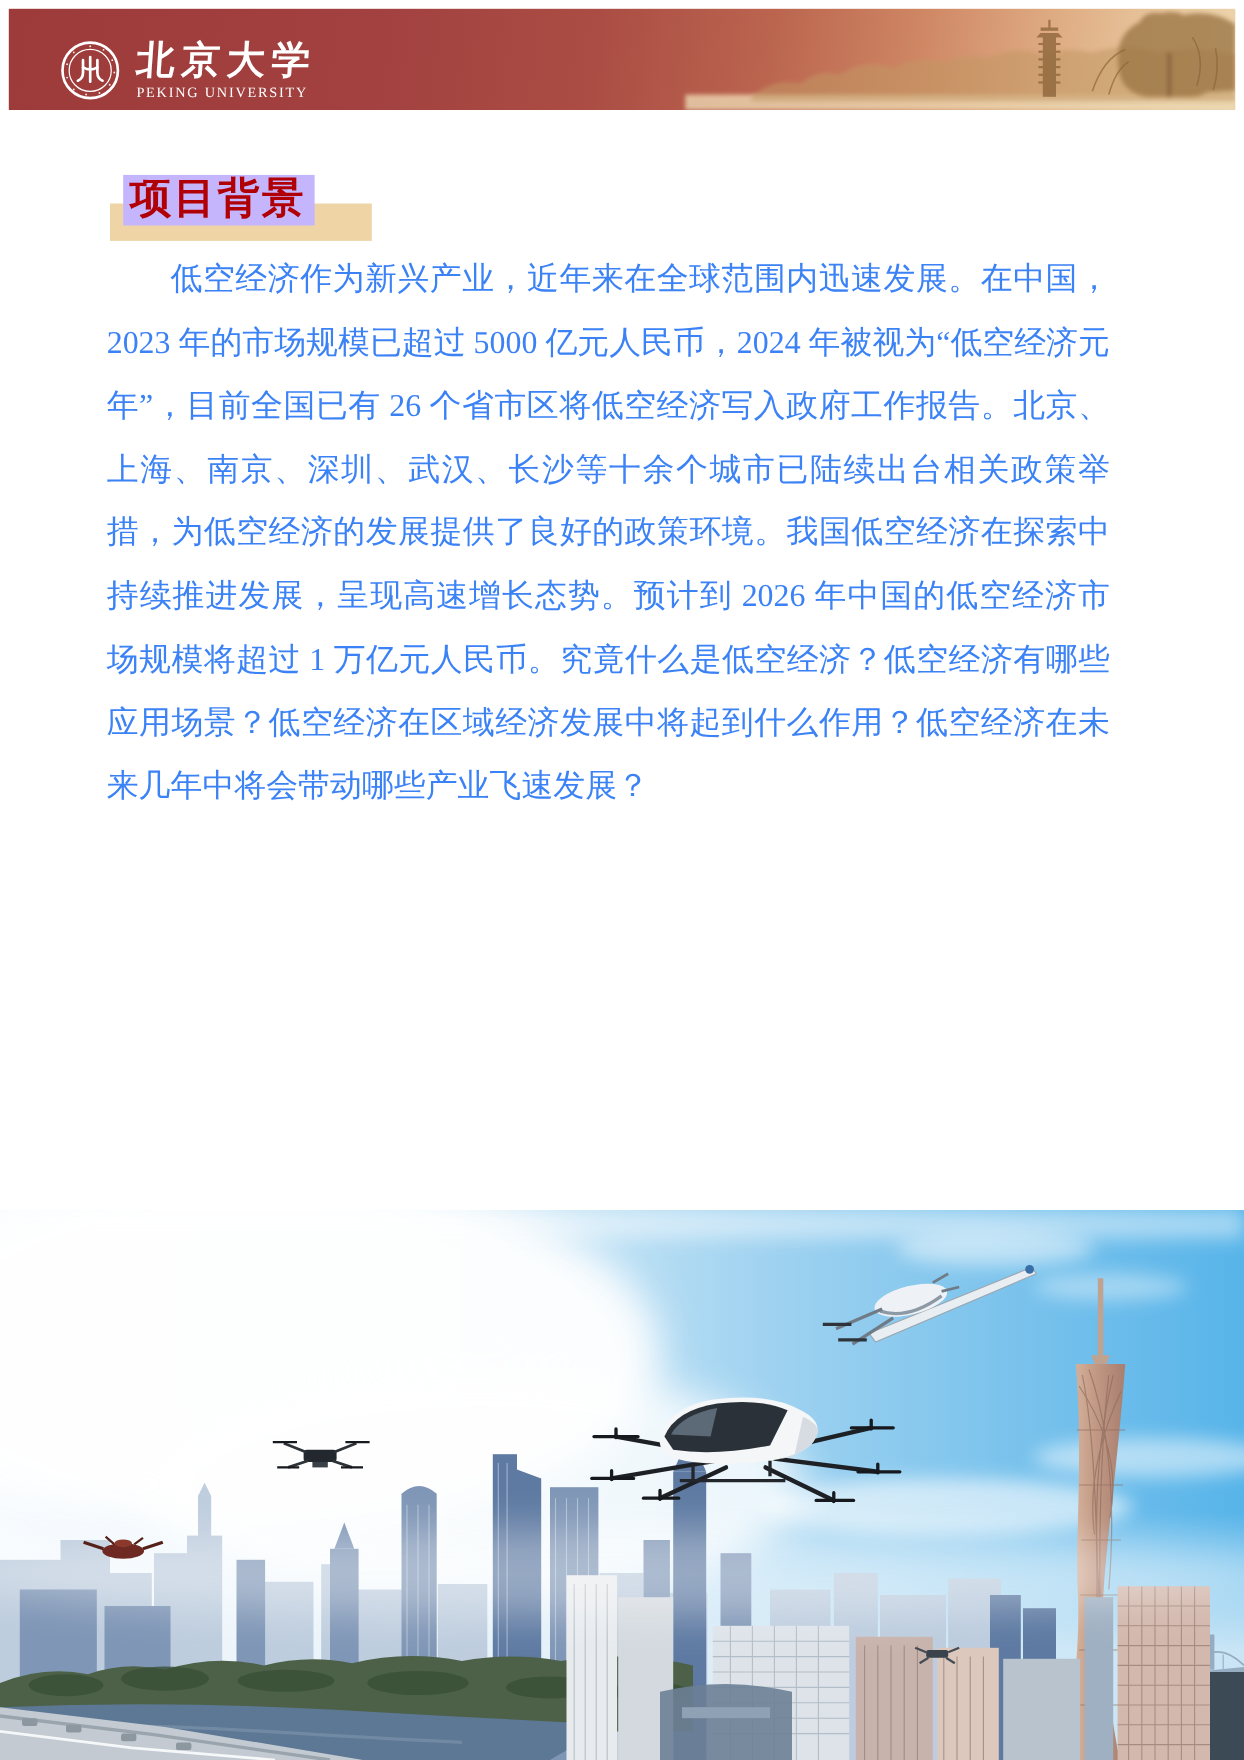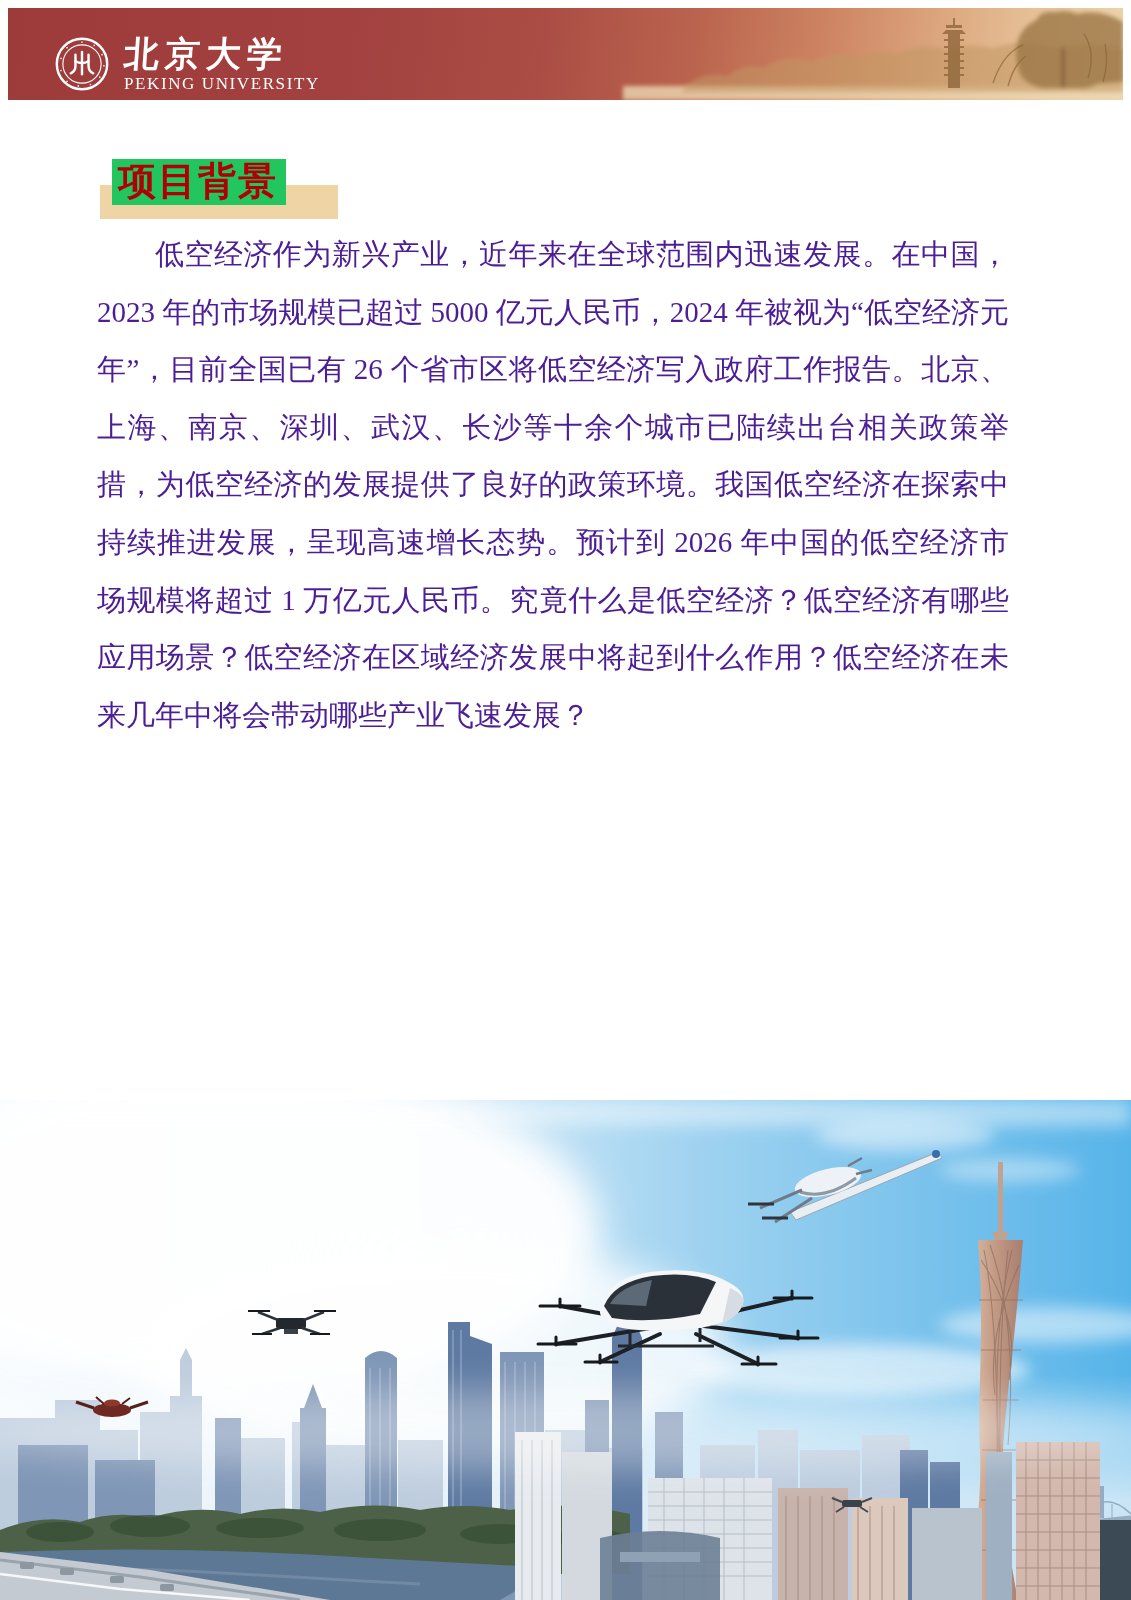--- a/index.html
+++ b/index.html
@@ -24,7 +24,7 @@
     transform:skewX(-4deg);
   }
   .uni-en{
-    font-size:17px;letter-spacing:1.6px;line-height:16px;margin-top:2px;
+    font-size:13px;letter-spacing:1.6px;line-height:16px;margin-top:2px;
     font-family:"Liberation Serif","DejaVu Serif",serif;
   }
   

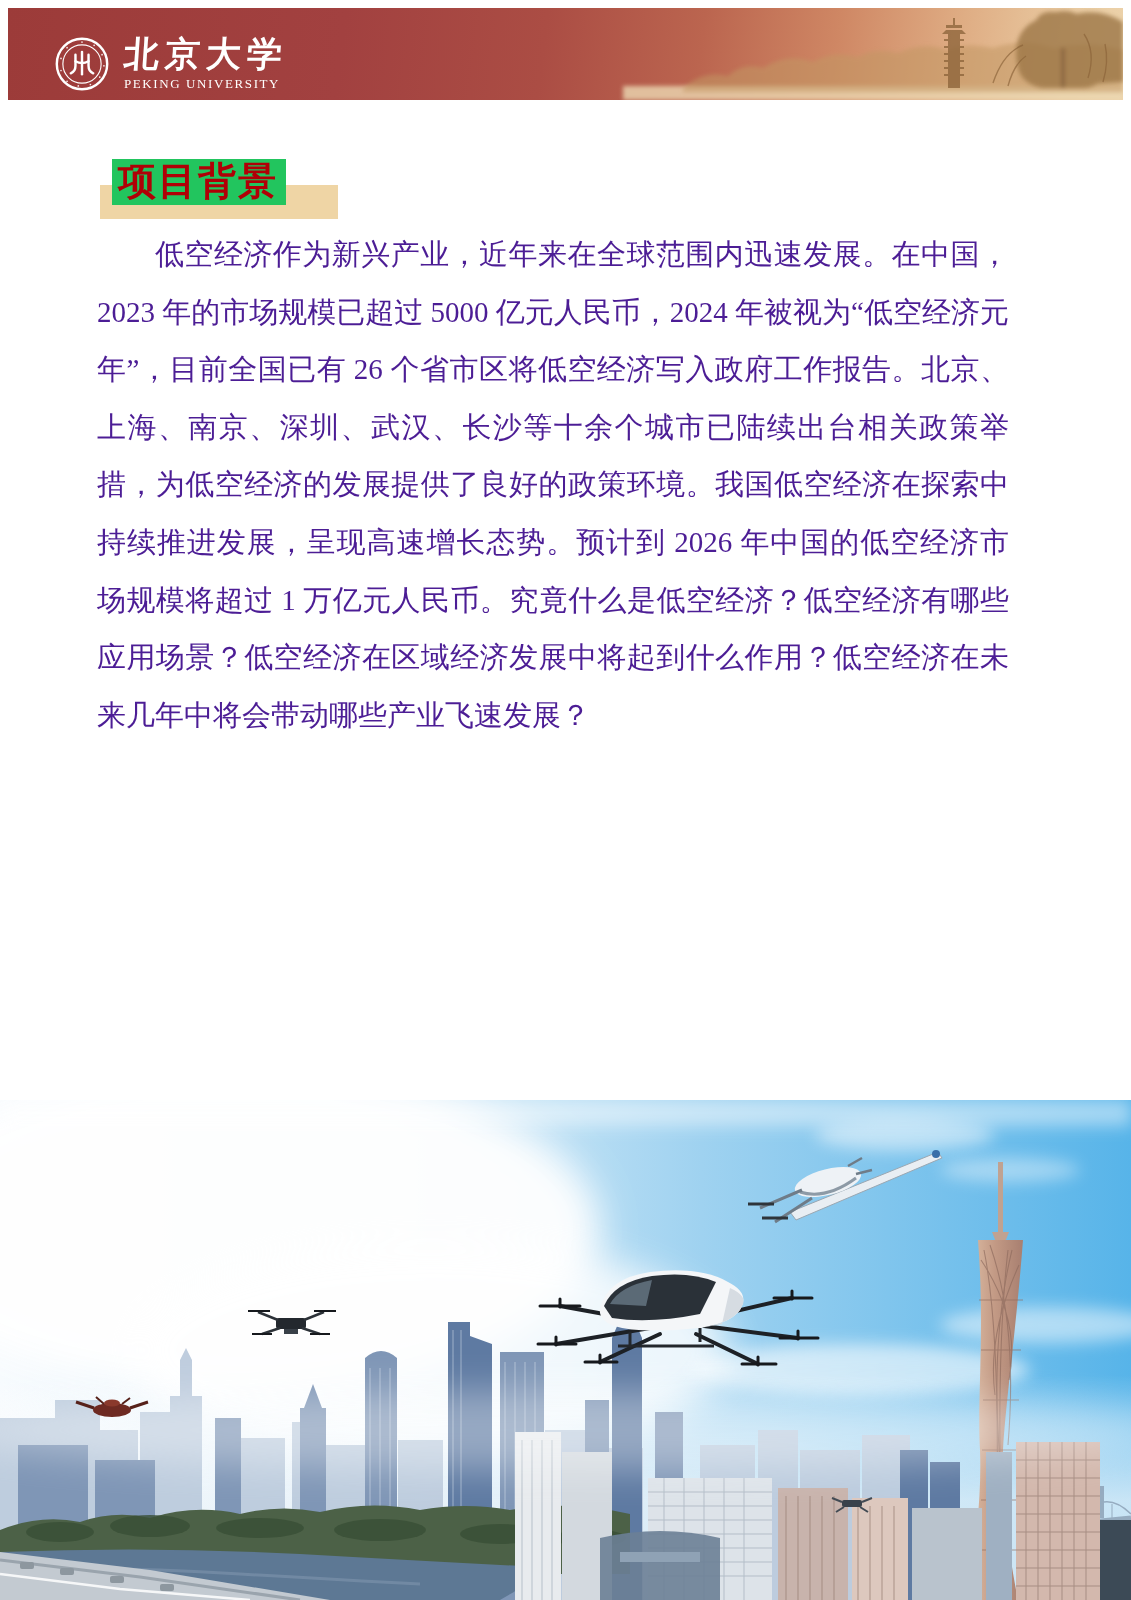--- a/index.html
+++ b/index.html
@@ -33,7 +33,7 @@
     background:#efd5a5;
   }
   .title-box{
-    position:absolute;left:112px;top:159px;background:#22c55e;
+    position:absolute;left:112px;top:159px;background:#c4b5fd;
     padding:1px 8px 3px 6px;
   }
   .title-text{

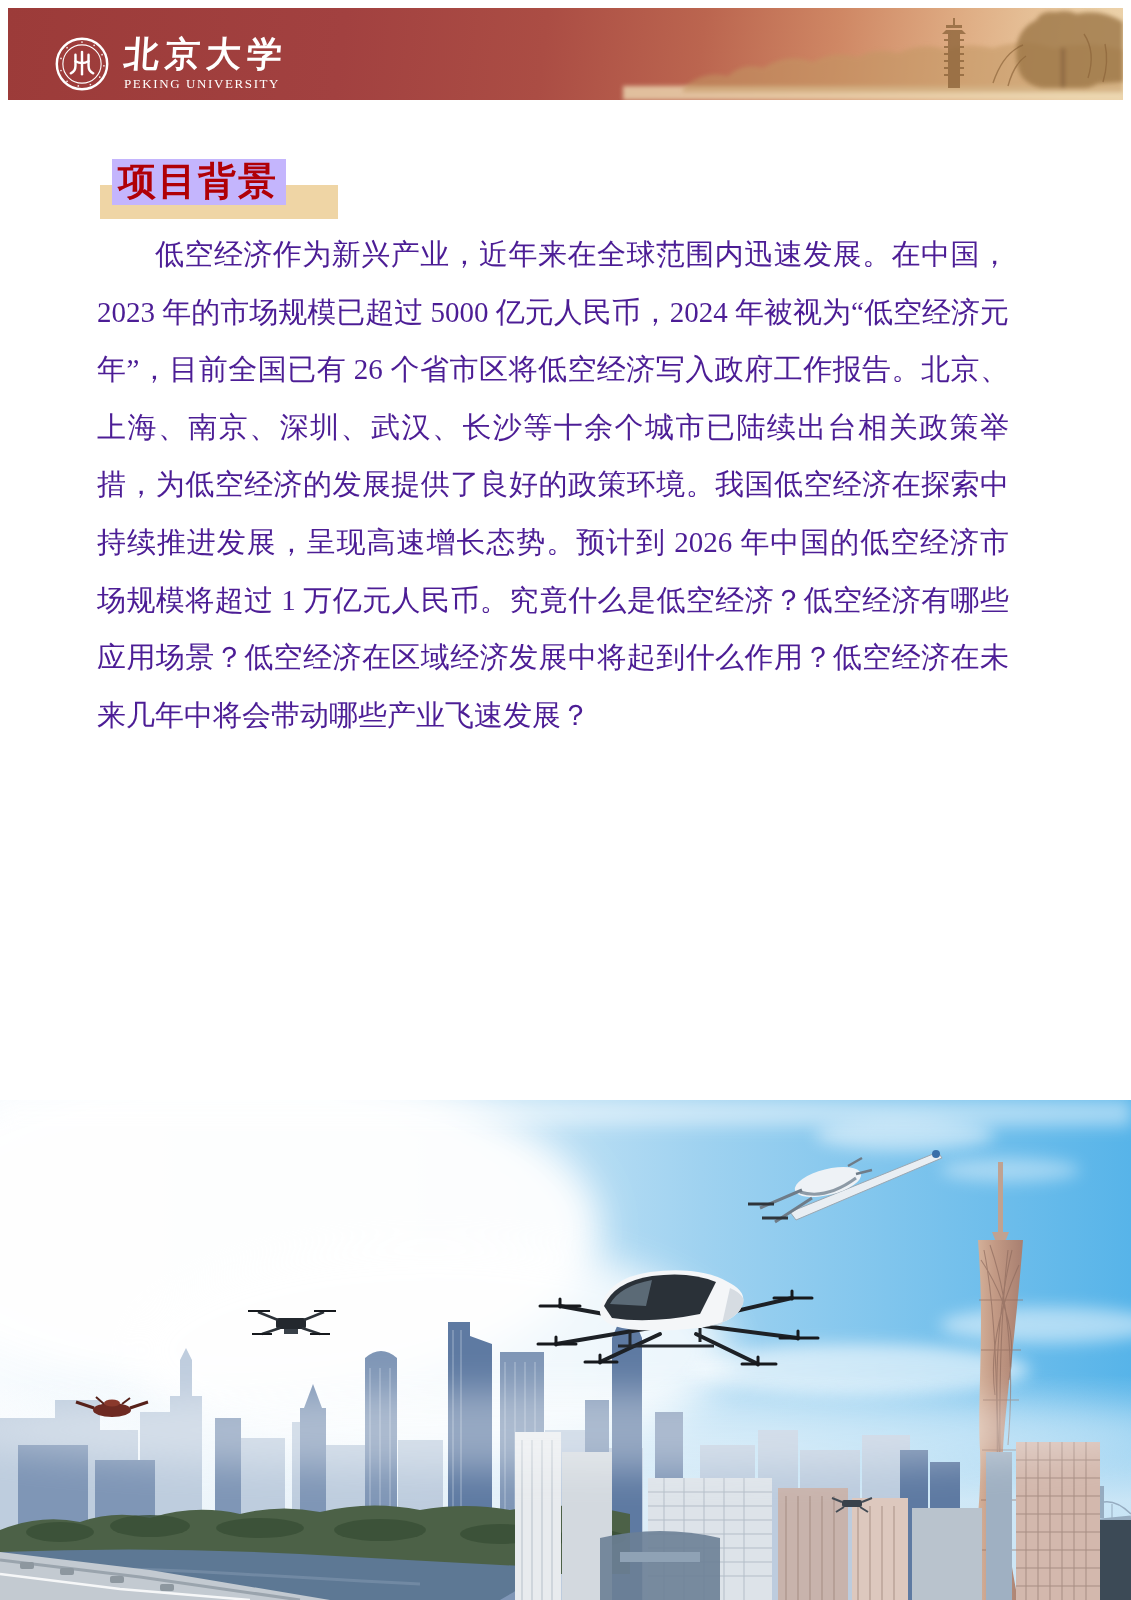--- a/index.html
+++ b/index.html
@@ -43,7 +43,7 @@
   
   .content{
     position:absolute;left:97px;top:226px;width:912px;
-    font-size:29px;line-height:57.6px;color:#4c1d95;
+    font-size:29px;line-height:57.6px;color:#3b82f6;
     text-align:justify;
   }
   .content p{margin:0;text-indent:2em;}

